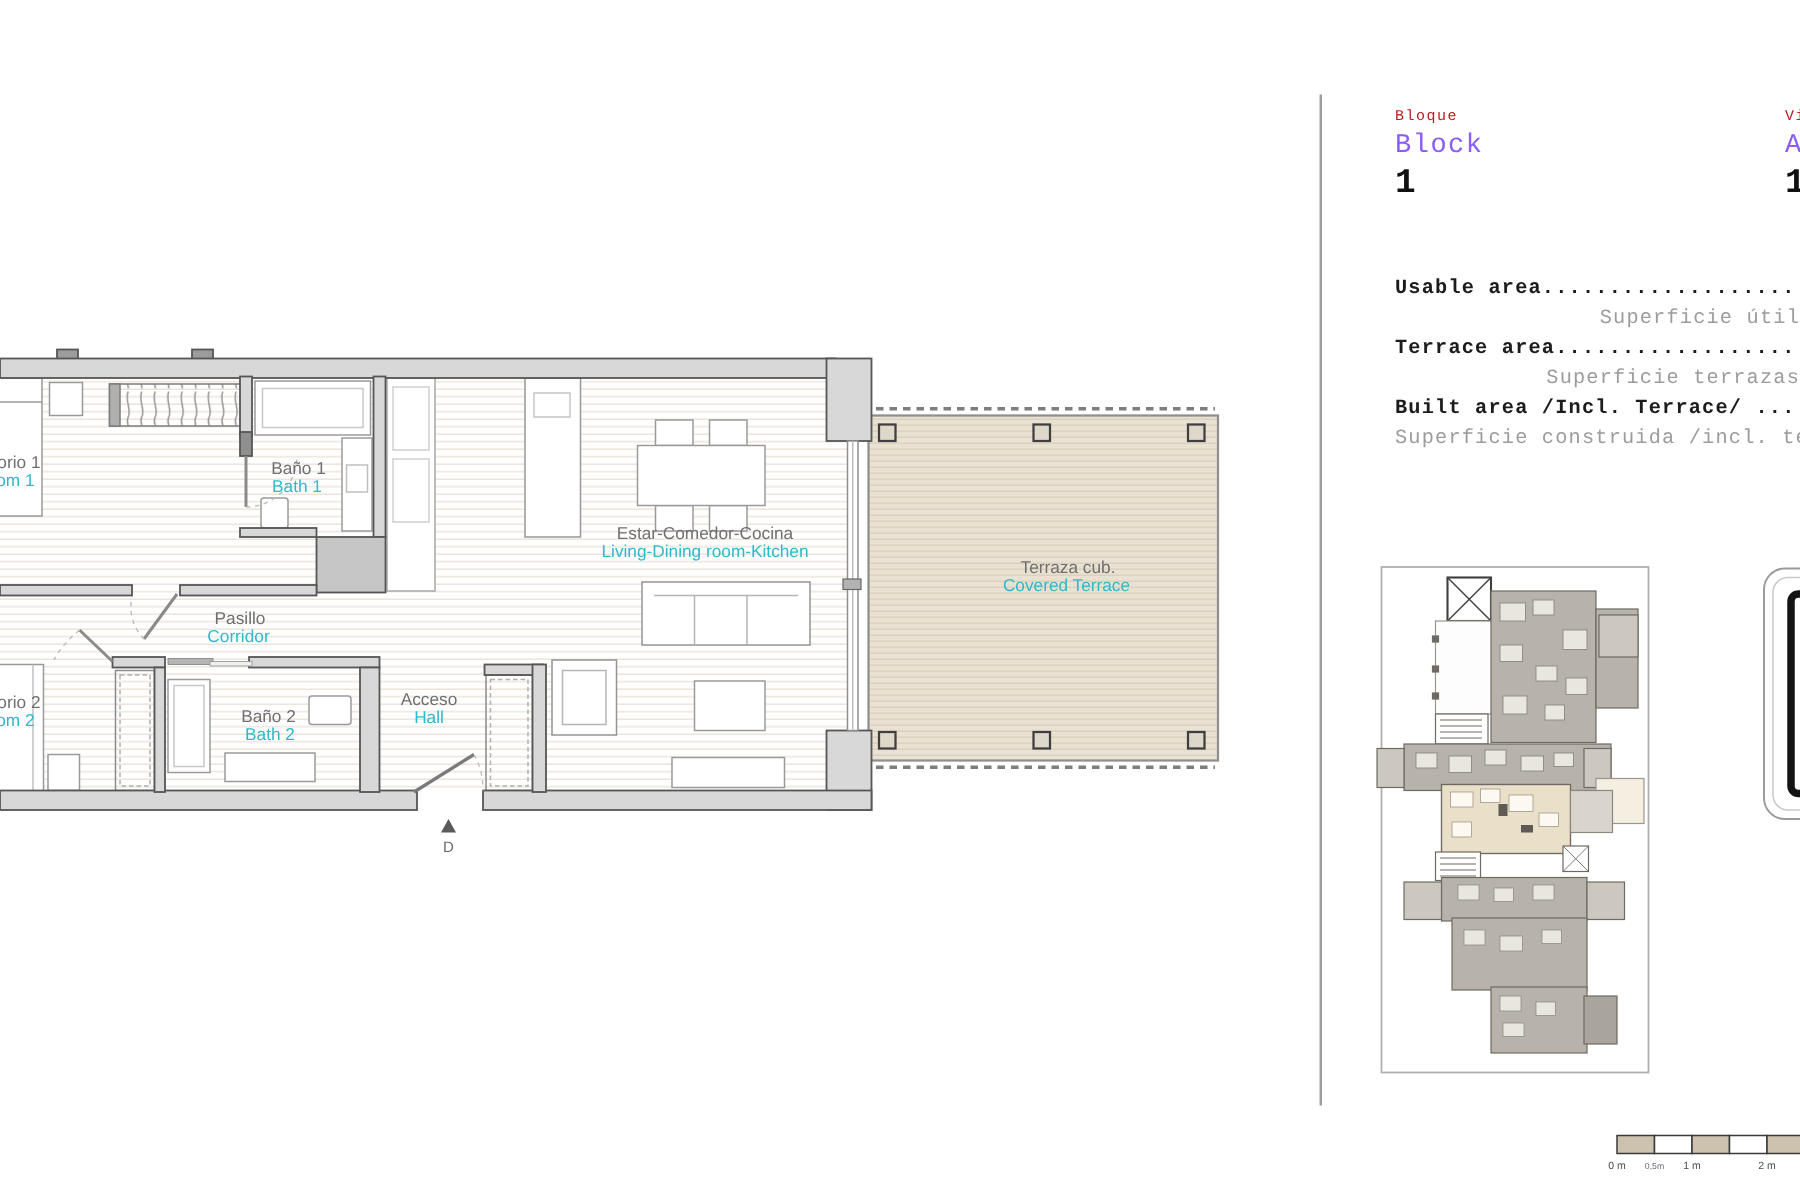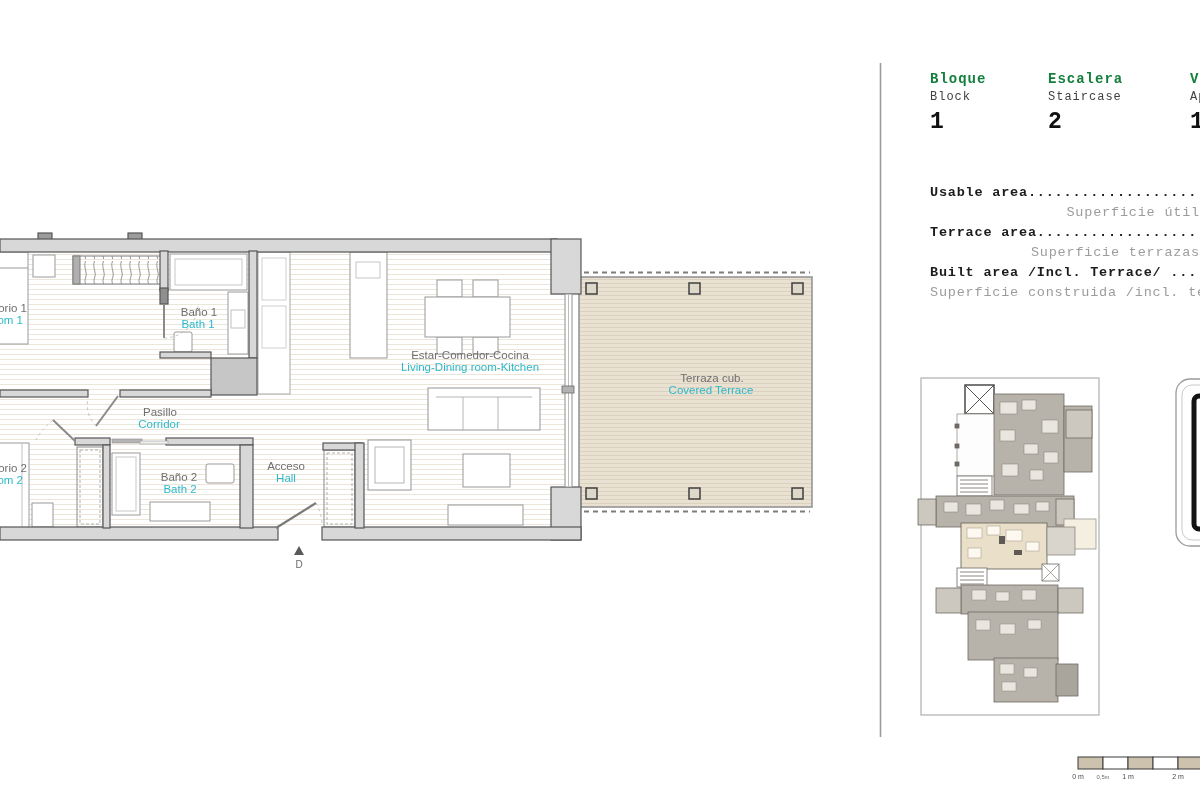--- a/index.html
+++ b/index.html
@@ -9,7 +9,7 @@
   
   .hdr-col{position:absolute;top:70px;white-space:nowrap;
            font-family:"Liberation Mono","DejaVu Sans Mono",monospace;}
-  .hdr-col .t{font-size:14px;font-weight:bold;color:#15803d;letter-spacing:1px;line-height:18px;}
+  .hdr-col .t{font-size:10px;font-weight:normal;color:#b91c1c;letter-spacing:1px;line-height:18px;}
   .hdr-col .s{font-size:12px;color:#404040;letter-spacing:1px;line-height:18px;}
   .hdr-col .v{font-size:23px;font-weight:bold;color:#111;line-height:26px;margin-top:3px;}
   .areas{position:absolute;left:930px;top:183px;right:0;overflow:hidden;white-space:nowrap;

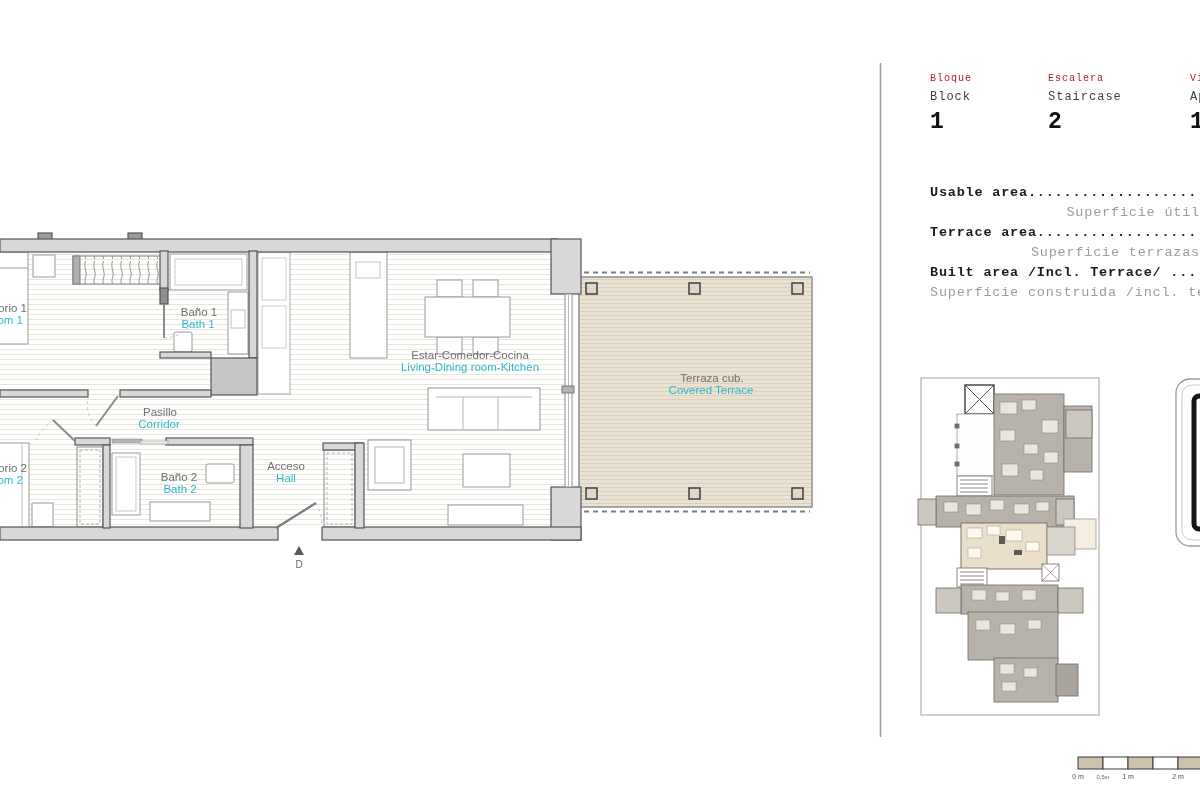--- a/index.html
+++ b/index.html
@@ -289,11 +289,6 @@
     <div class="s">Block</div>
     <div class="v">1</div>
   </div>
-  <div class="hdr-col" style="left:1048px">
-    <div class="t">Escalera</div>
-    <div class="s">Staircase</div>
-    <div class="v">2</div>
-  </div>
   <div class="hdr-col" style="left:1190px">
     <div class="t">Vivienda</div>
     <div class="s">Apartment</div>

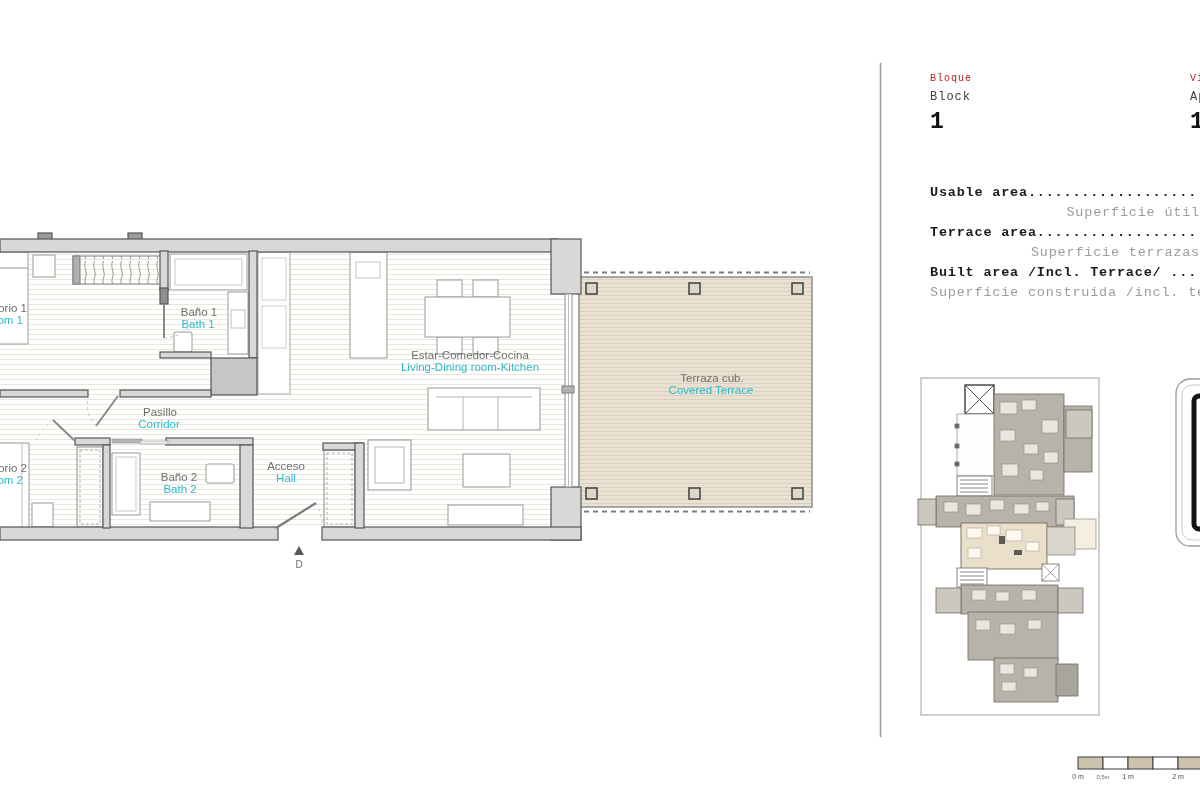--- a/index.html
+++ b/index.html
@@ -10,7 +10,7 @@
   .hdr-col{position:absolute;top:70px;white-space:nowrap;
            font-family:"Liberation Mono","DejaVu Sans Mono",monospace;}
   .hdr-col .t{font-size:10px;font-weight:normal;color:#b91c1c;letter-spacing:1px;line-height:18px;}
-  .hdr-col .s{font-size:12px;color:#404040;letter-spacing:1px;line-height:18px;}
+  .hdr-col .s{font-size:18px;color:#8b5cf6;letter-spacing:1px;line-height:18px;}
   .hdr-col .v{font-size:23px;font-weight:bold;color:#111;line-height:26px;margin-top:3px;}
   .areas{position:absolute;left:930px;top:183px;right:0;overflow:hidden;white-space:nowrap;
          font-family:"Liberation Mono","DejaVu Sans Mono",monospace;font-size:13.5px;

